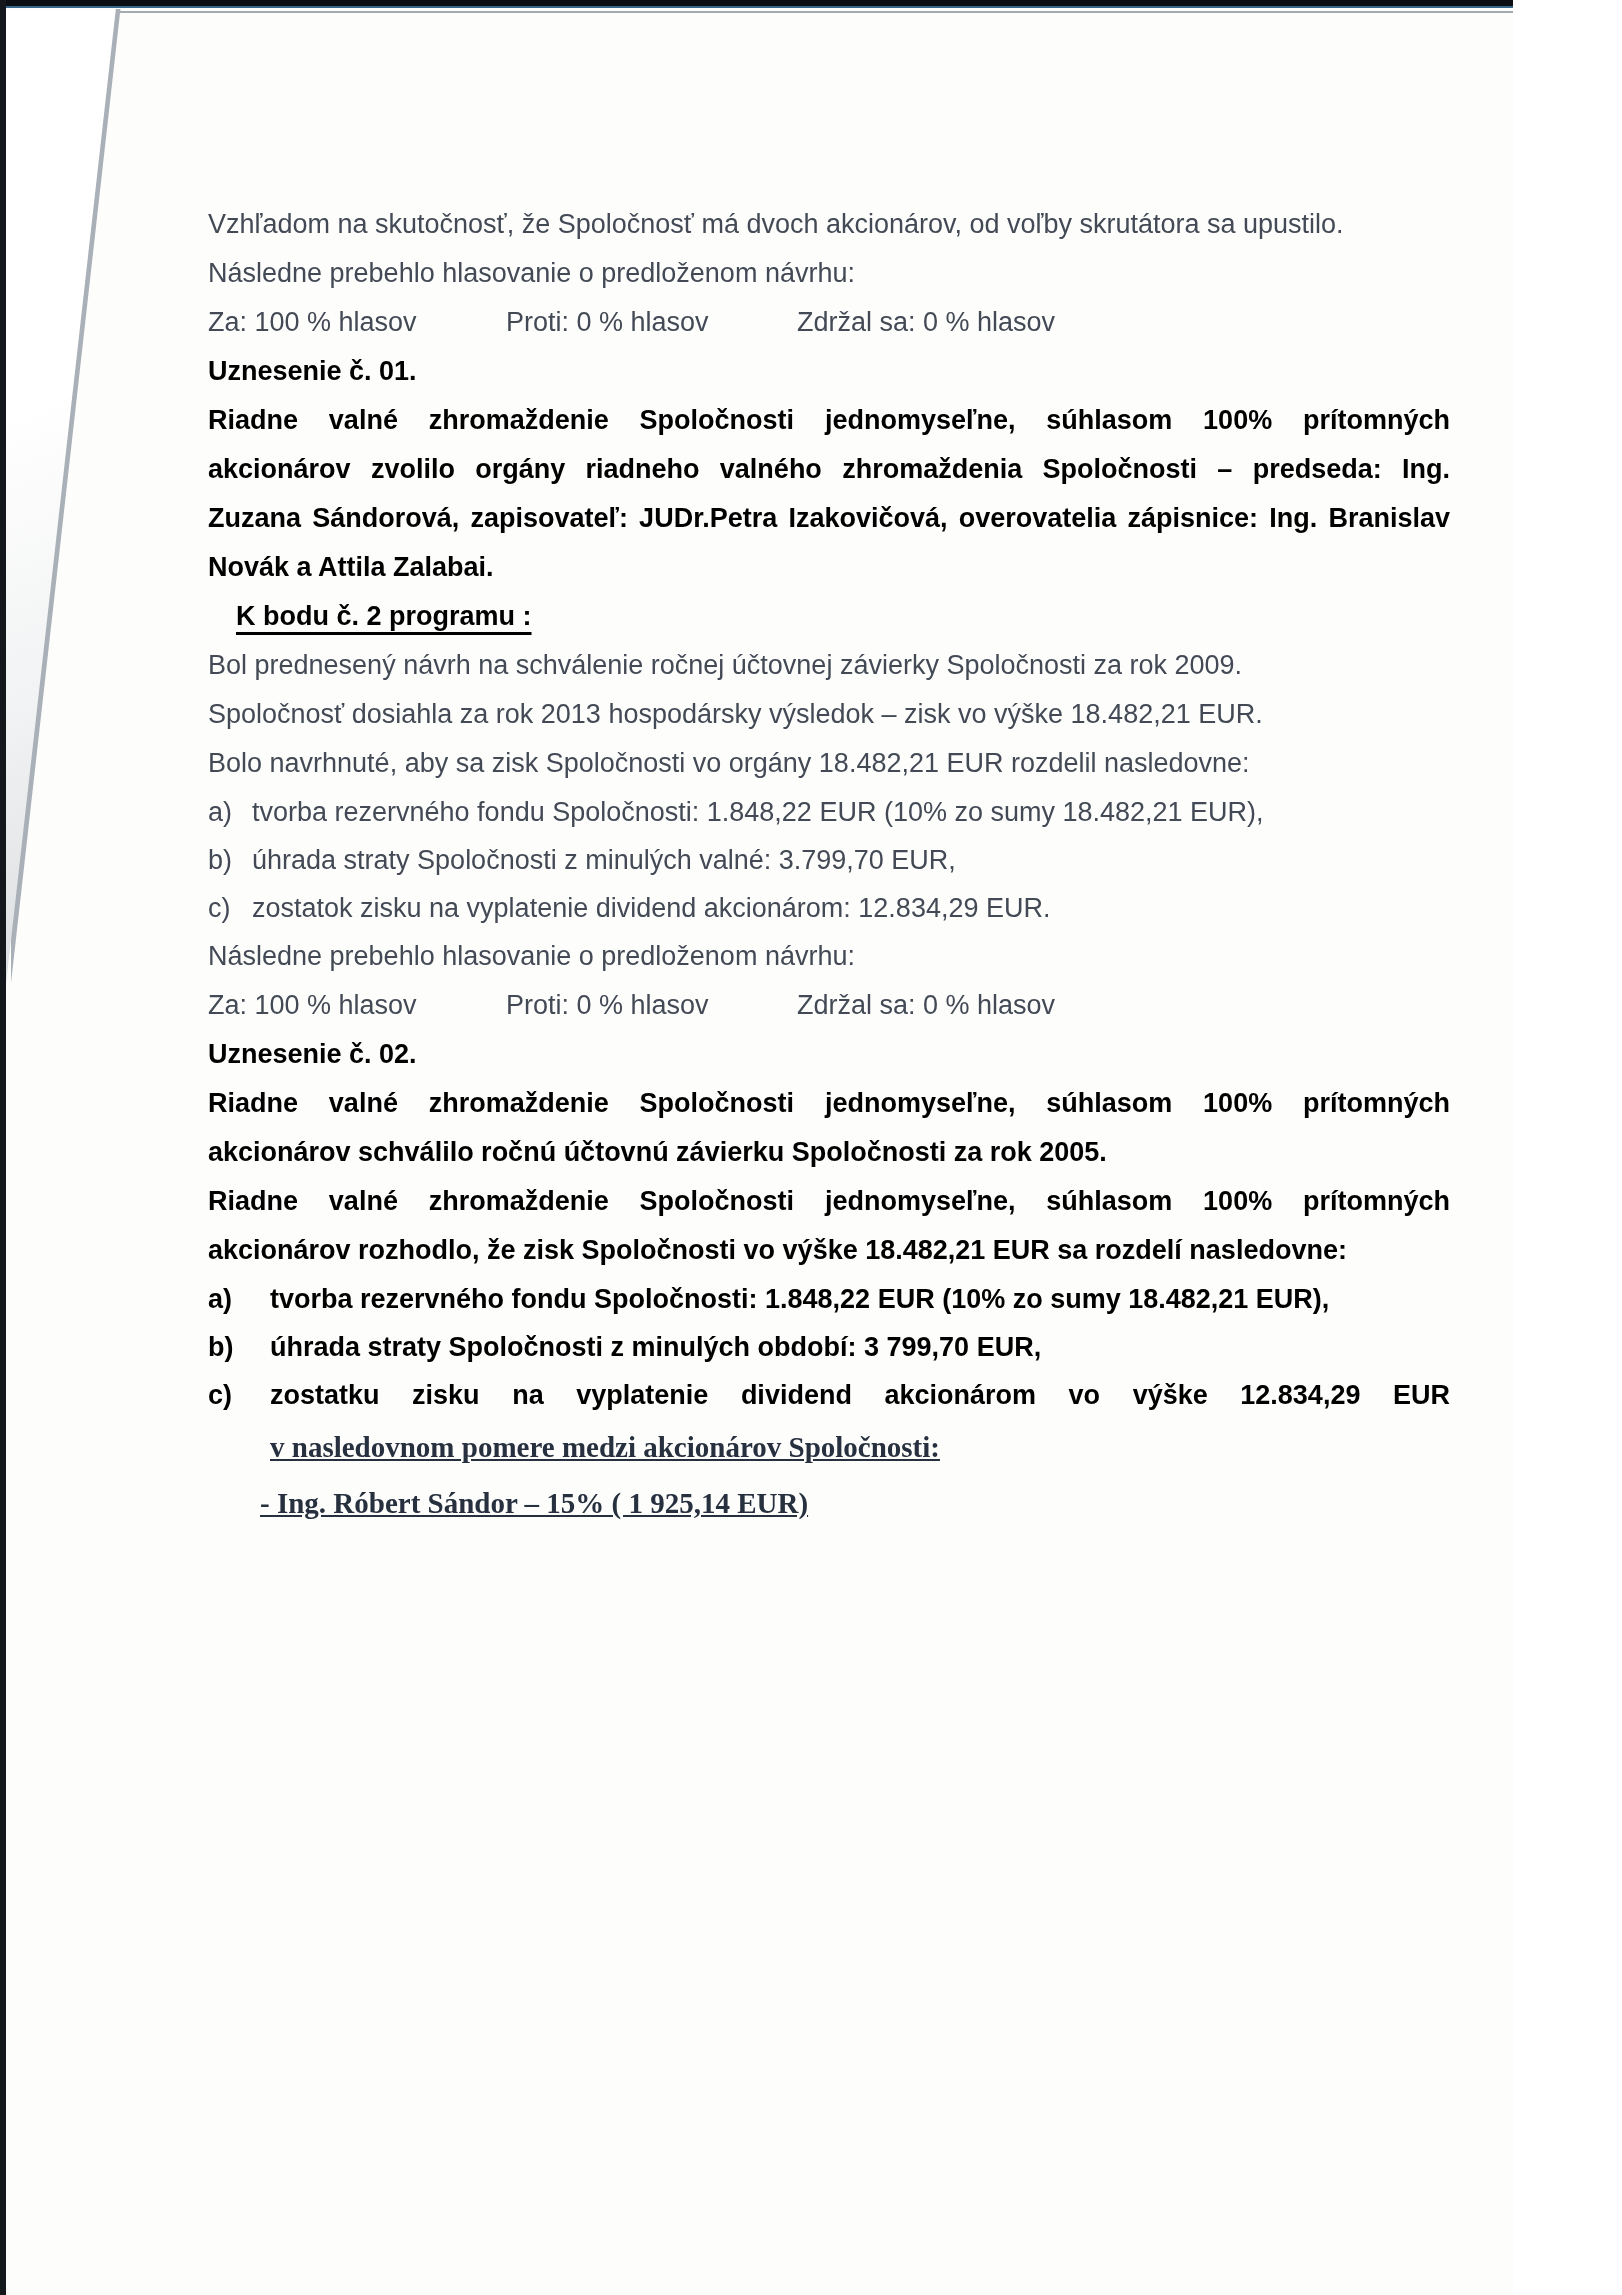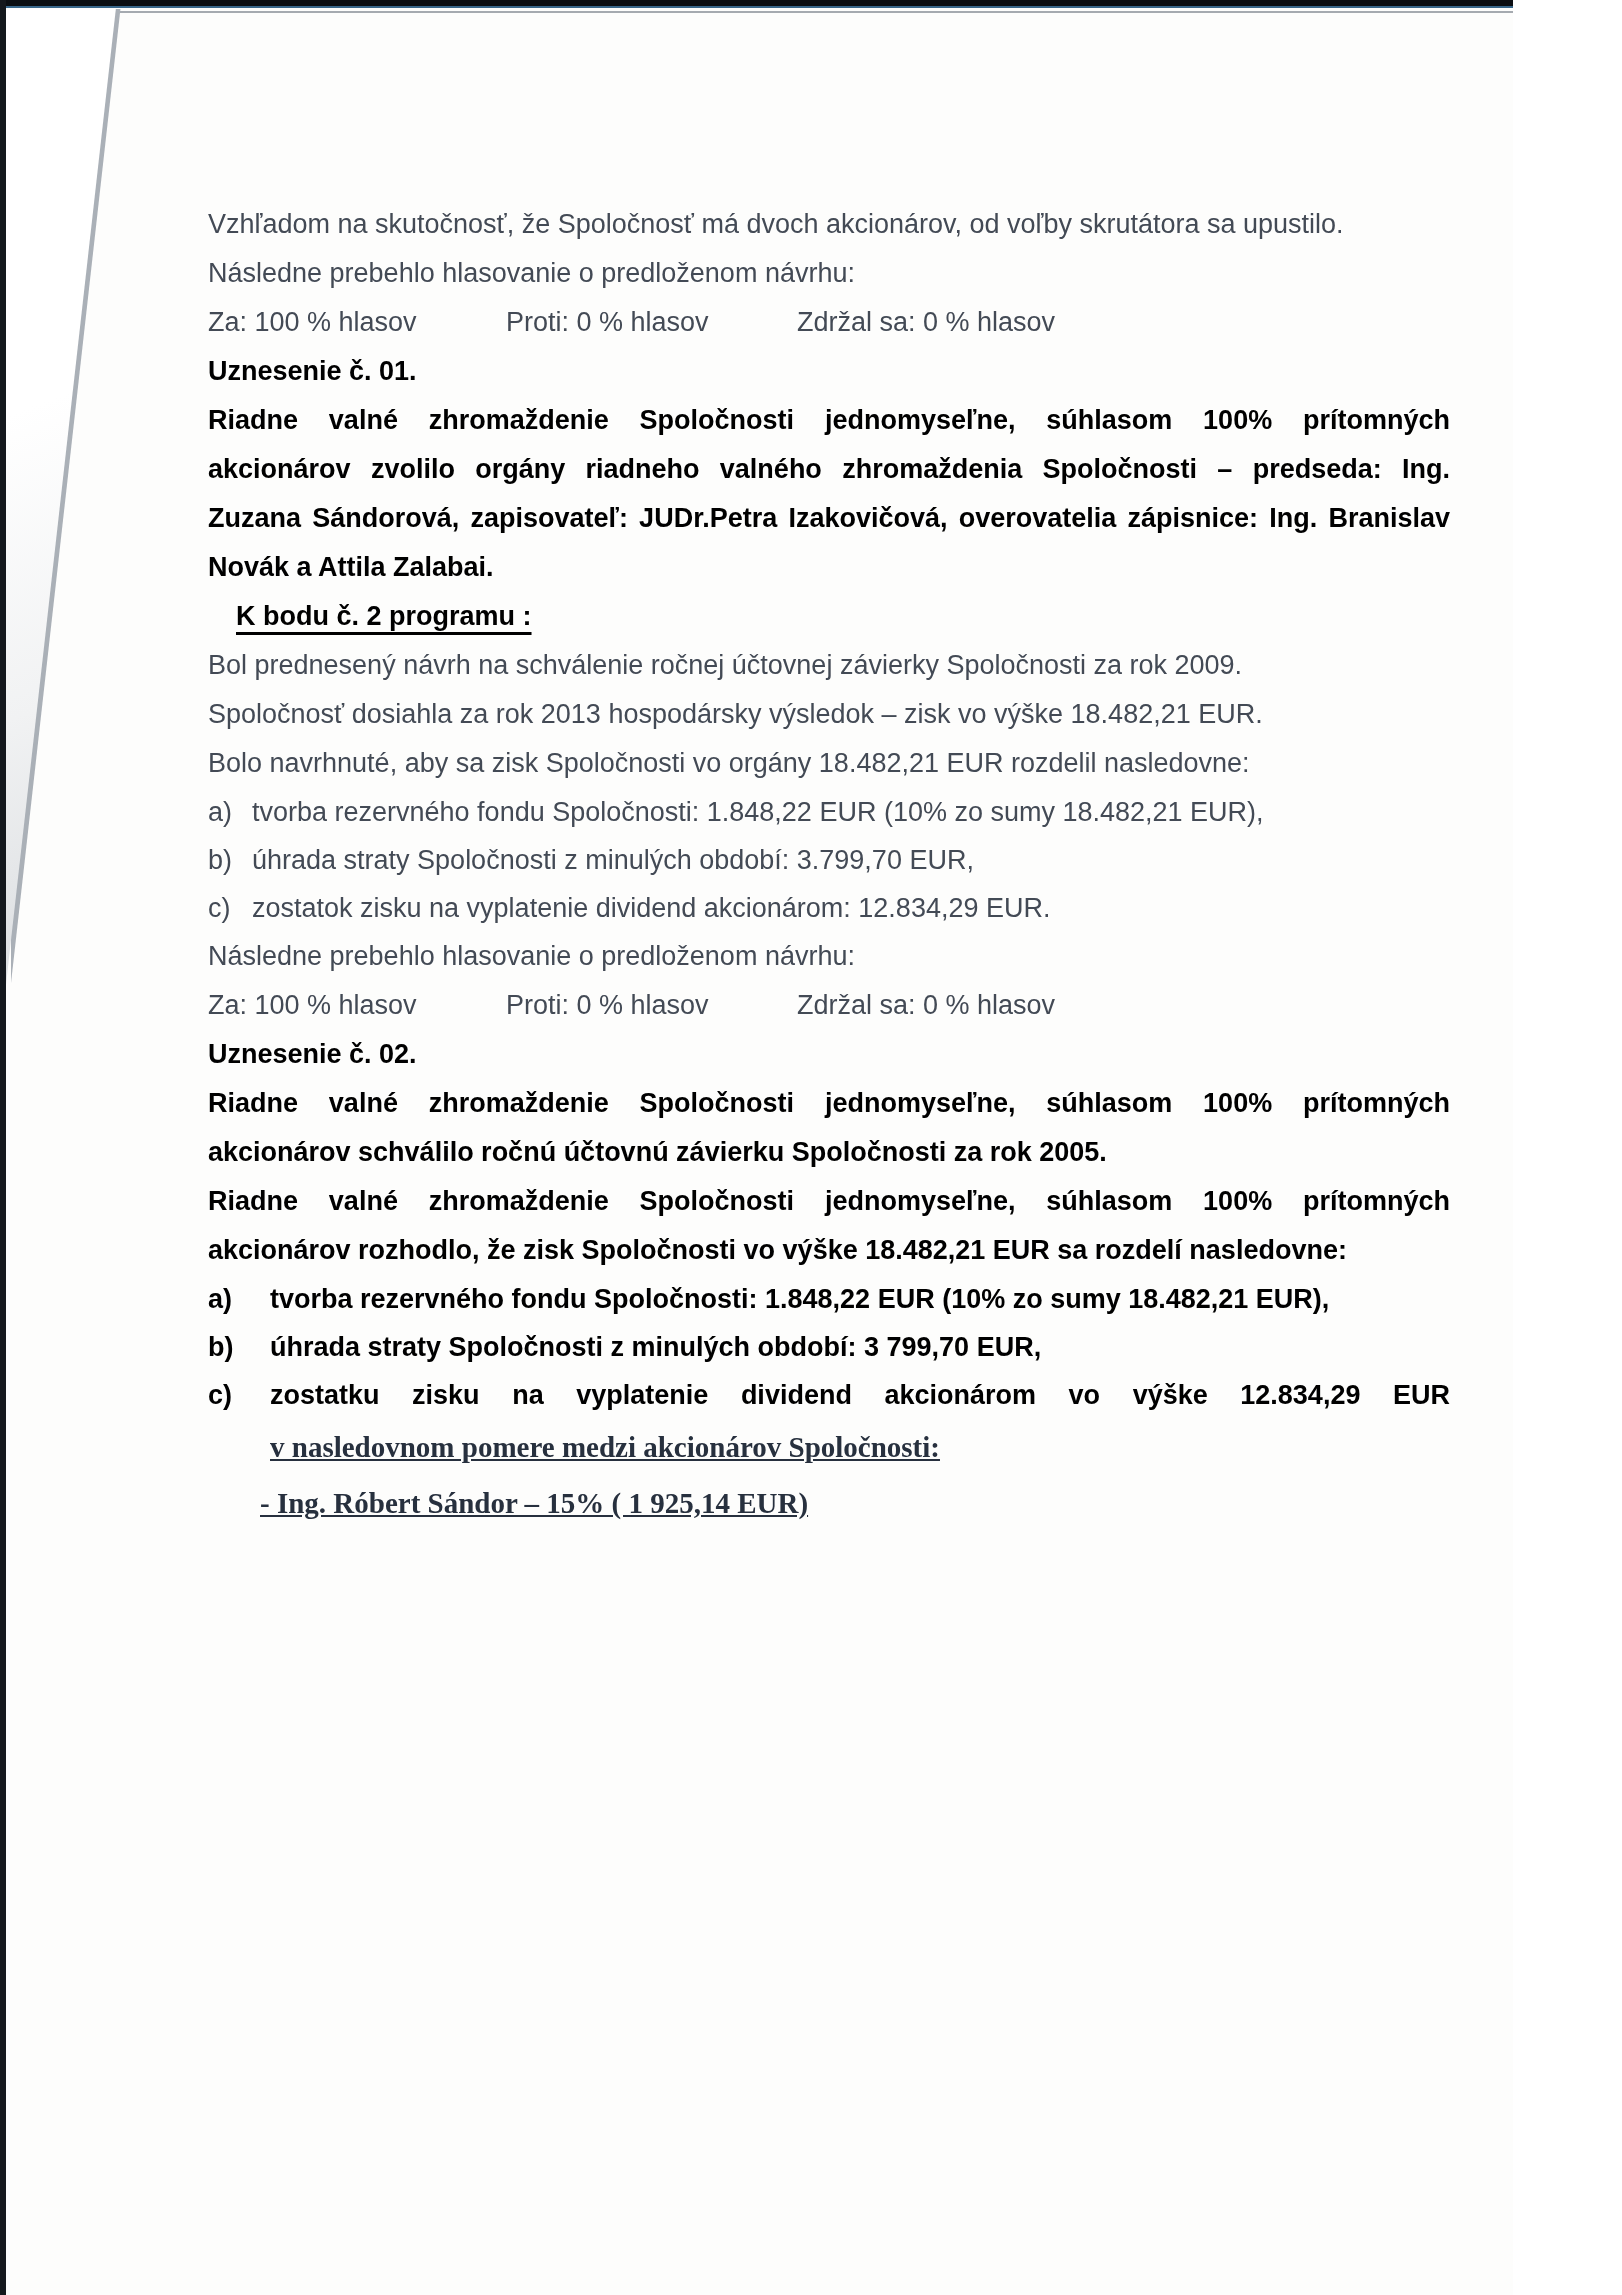--- a/index.html
+++ b/index.html
@@ -116,7 +116,7 @@
       </div>
       <div class="li">
         <span class="mk">b)</span>
-        <span class="tx">úhrada straty Spoločnosti z minulých období: 3.799,70 EUR,</span>
+        <span class="tx">úhrada straty Spoločnosti z minulých valné: 3.799,70 EUR,</span>
       </div>
       <div class="li">
         <span class="mk">c)</span>

